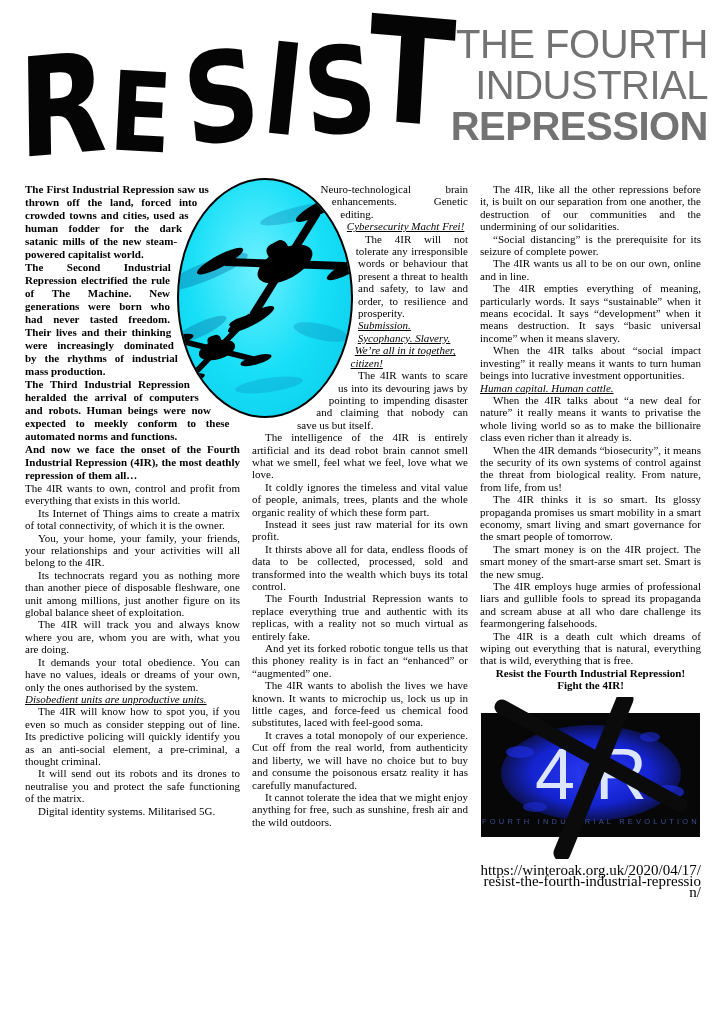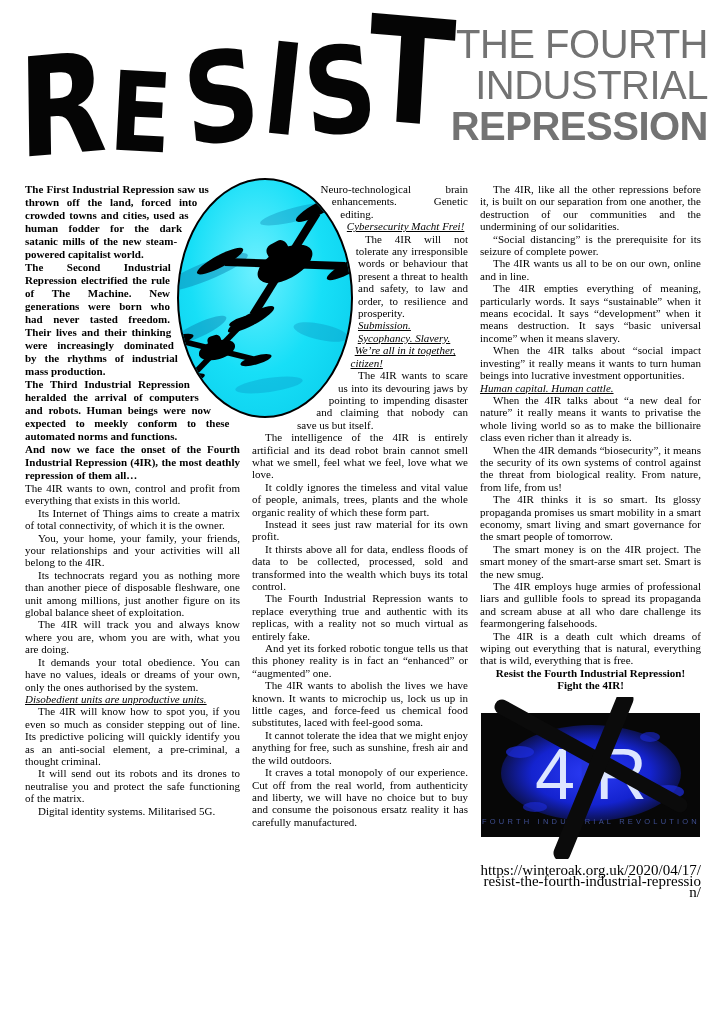--- a/index.html
+++ b/index.html
@@ -147,8 +147,8 @@
     <p class="p">The Fourth Industrial Repression wants to replace everything true and authentic with its replicas, with a reality not so much virtual as entirely fake.</p>
     <p class="p">And yet its forked robotic tongue tells us that this phoney reality is in fact an “enhanced” or “augmented” one.</p>
     <p class="p">The 4IR wants to abolish the lives we have known. It wants to microchip us, lock us up in little cages, and force-feed us chemical food substitutes, laced with feel-good soma.</p>
+    <p class="p">It craves a total monopoly of our experience. Cut off from the real world, from authenticity and liberty, we will have no choice but to buy and consume the poisonous ersatz reality it has carefully manufactured.</p>
     <p class="p">It cannot tolerate the idea that we might enjoy anything for free, such as sunshine, fresh air and the wild outdoors.</p>
-    <p class="p">It craves a total monopoly of our experience. Cut off from the real world, from authenticity and liberty, we will have no choice but to buy and consume the poisonous ersatz reality it has carefully manufactured.</p>
   </div>
 
 <div class="col" id="col3">

